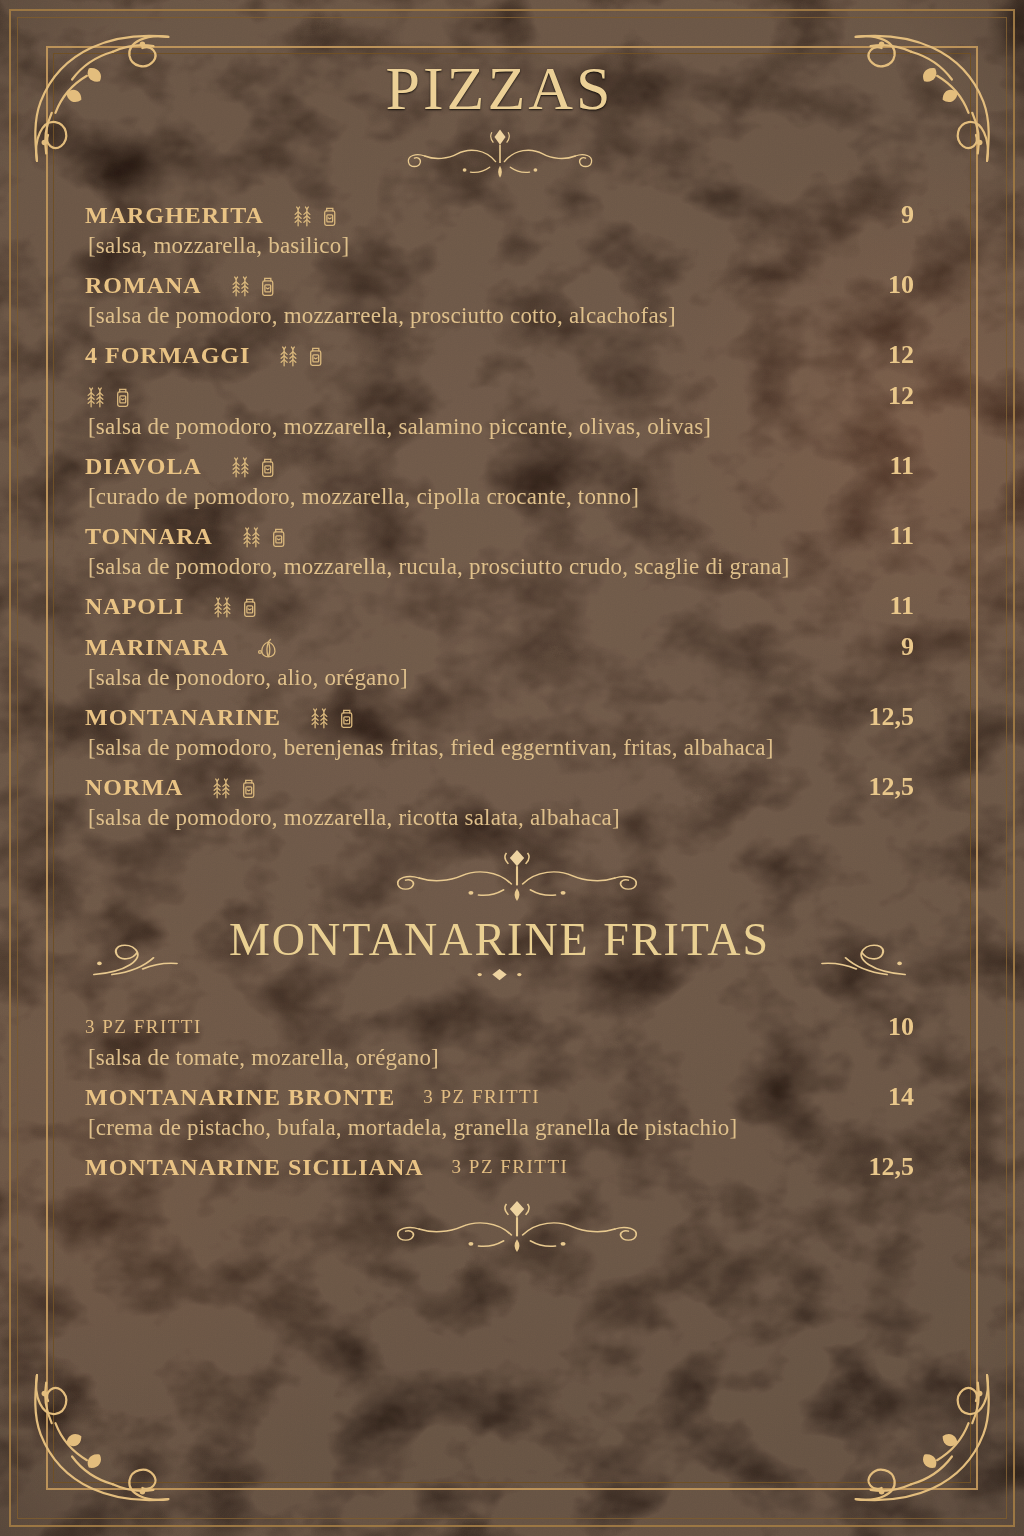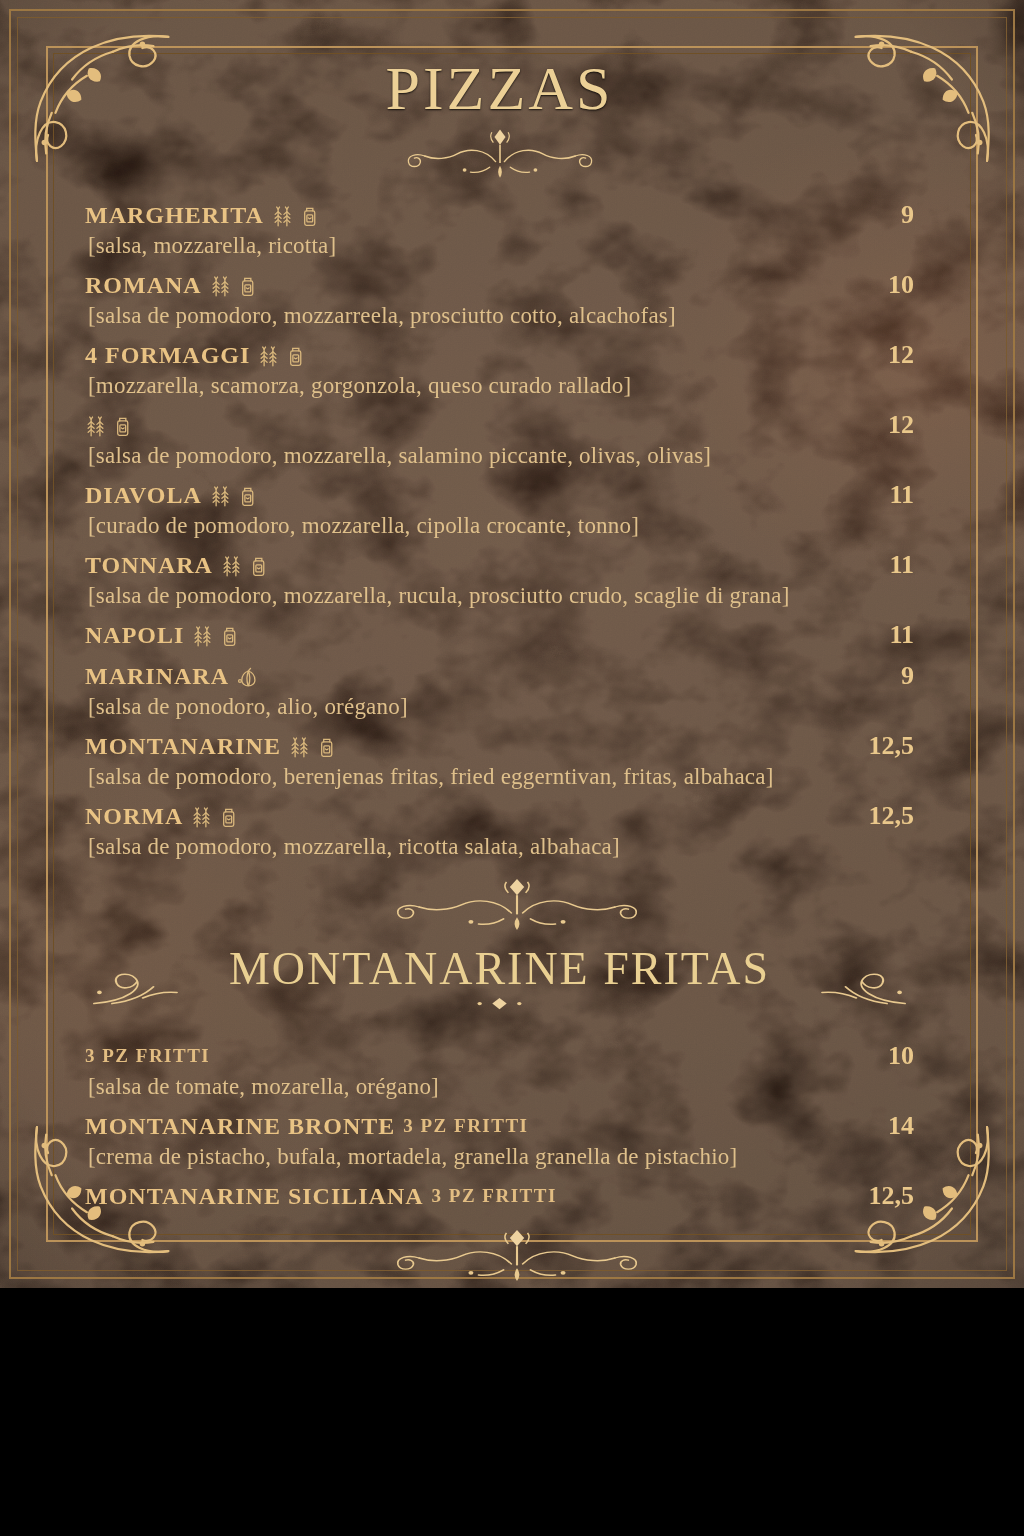--- a/index.html
+++ b/index.html
@@ -4,7 +4,7 @@
 <style>
   html,body{margin:0;padding:0;background:#000;}
   .page{
-    position:relative;width:1024px;height:1288px;overflow:hidden;
+    position:relative;width:1024px;height:1536px;overflow:hidden;
     background:
       radial-gradient(40% 26% at 90% 28%, rgba(122,56,30,.22), transparent 72%),
       radial-gradient(46% 34% at 8% 78%, rgba(92,48,26,.16), transparent 72%),

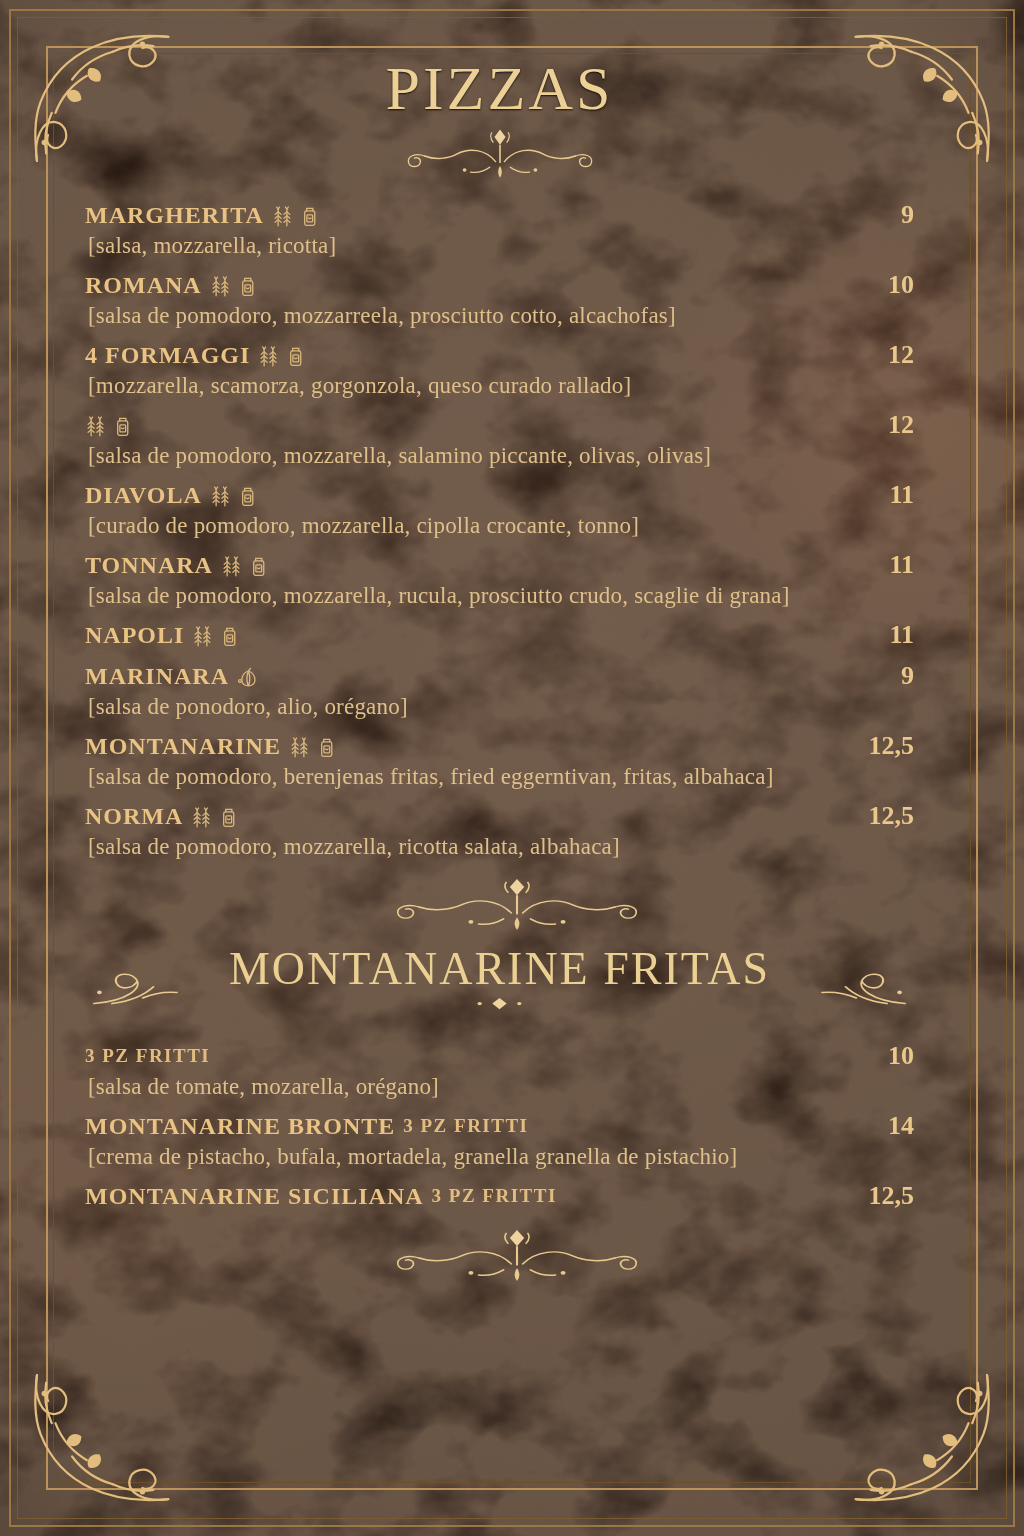--- a/index.html
+++ b/index.html
@@ -41,7 +41,7 @@
   .items{margin-top:8px;}
   .items.second{margin-top:14px;}
   .item{margin-bottom:9px;}
-  .item-head{display:flex;align-items:flex-end;gap:8px;line-height:32px;}
+  .item-head{display:flex;align-items:flex-end;gap:28px;line-height:32px;}
   .item-name{font-size:24px;font-weight:700;letter-spacing:1px;color:#e9c384;}
   .item-suffix{font-size:19px;font-weight:700;letter-spacing:1.5px;color:#e2bd82;}
   .item-icons{display:inline-flex;gap:6px;align-self:center;margin-top:4px;}

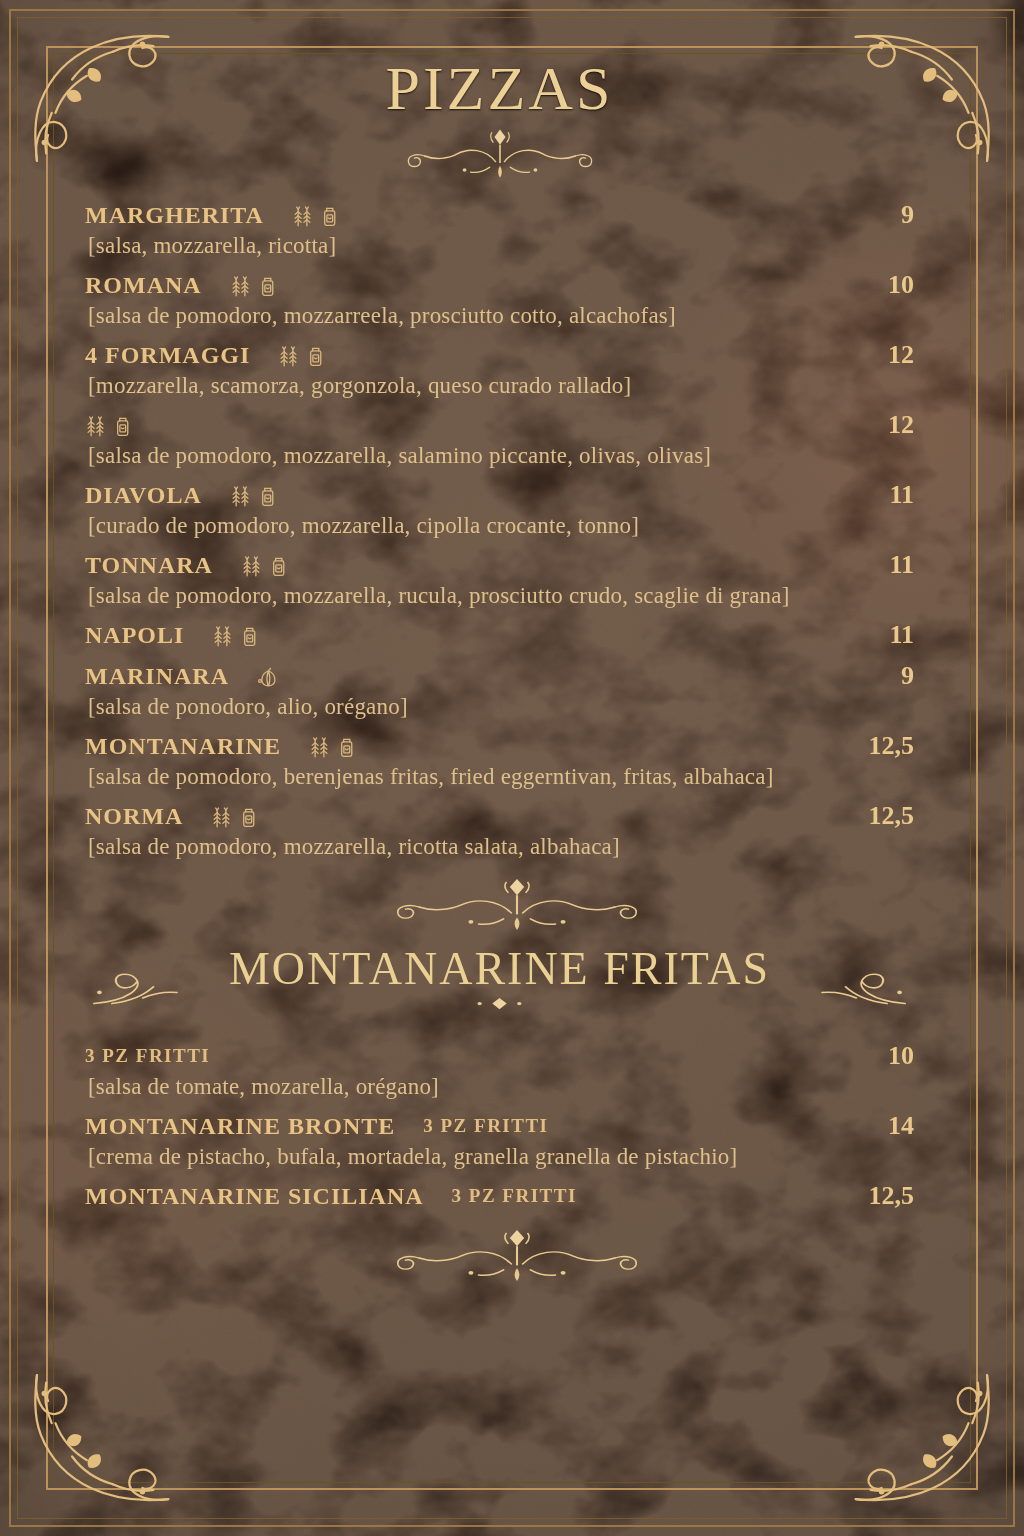--- a/index.html
+++ b/index.html
@@ -197,7 +197,7 @@
             </span>
       <span class="item-price">9</span>
     </div>
-    <div class="item-desc">[salsa, mozzarella, ricotta]</div>
+    <div class="item-desc">[salsa, mozzarella, basilico]</div>
   </div>
 
   <div class="item">

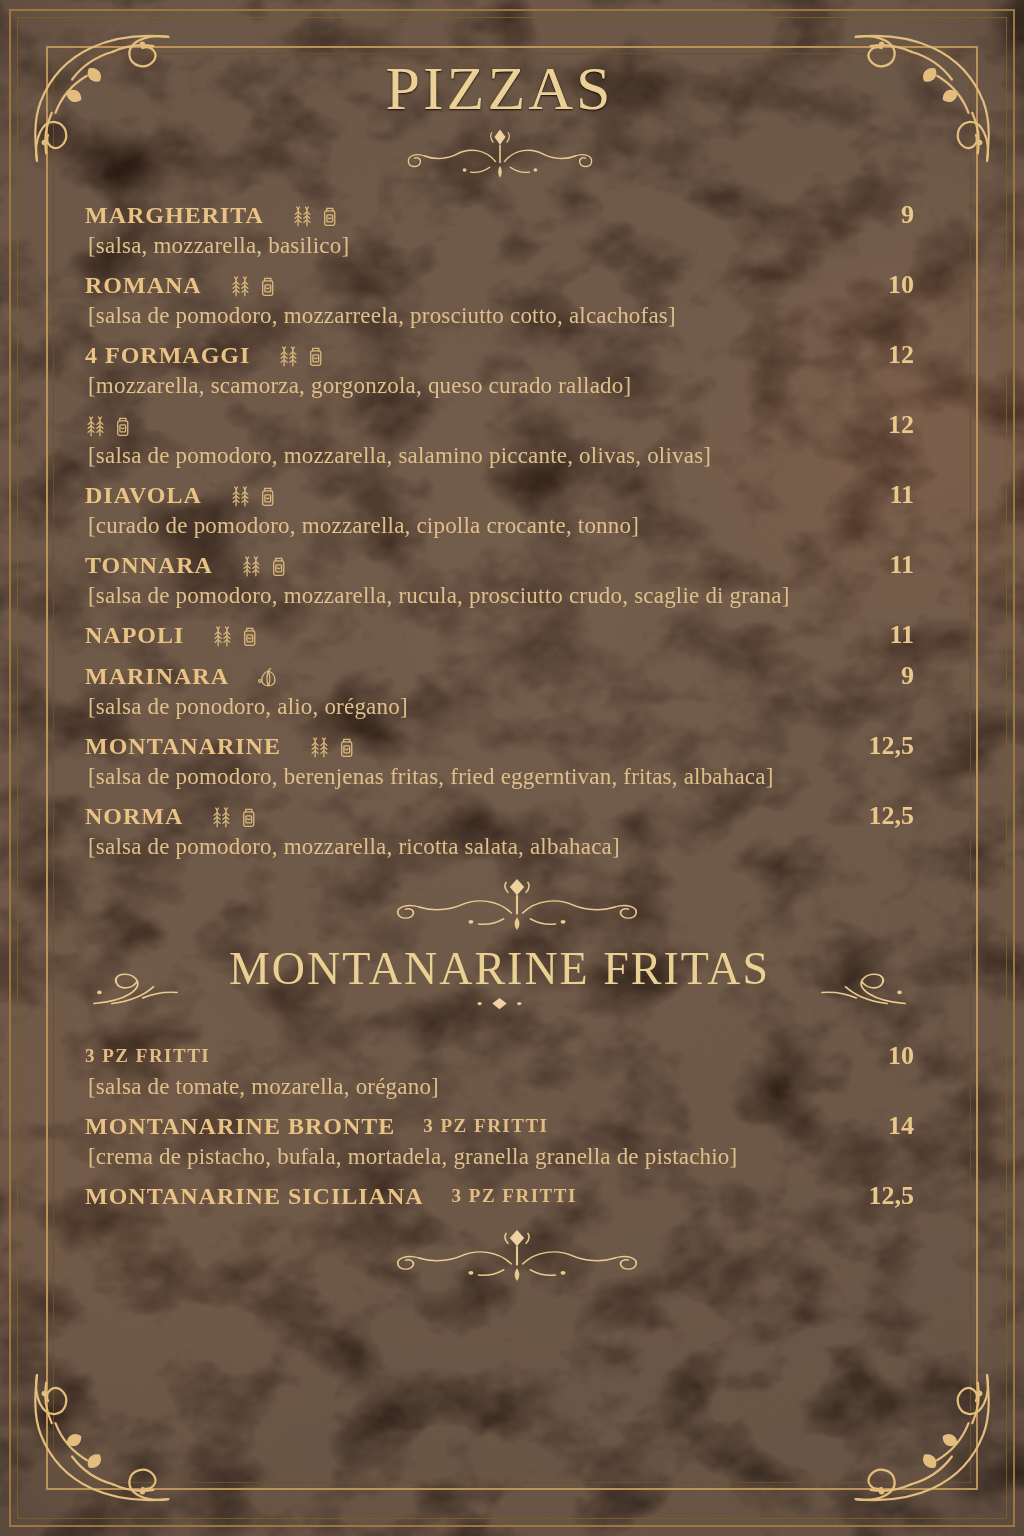--- a/index.html
+++ b/index.html
@@ -231,7 +231,6 @@
             </span>
       <span class="item-price">12</span>
     </div>
-    <div class="item-desc">[mozzarella, scamorza, gorgonzola, queso curado rallado]</div>
   </div>
 
   <div class="item">

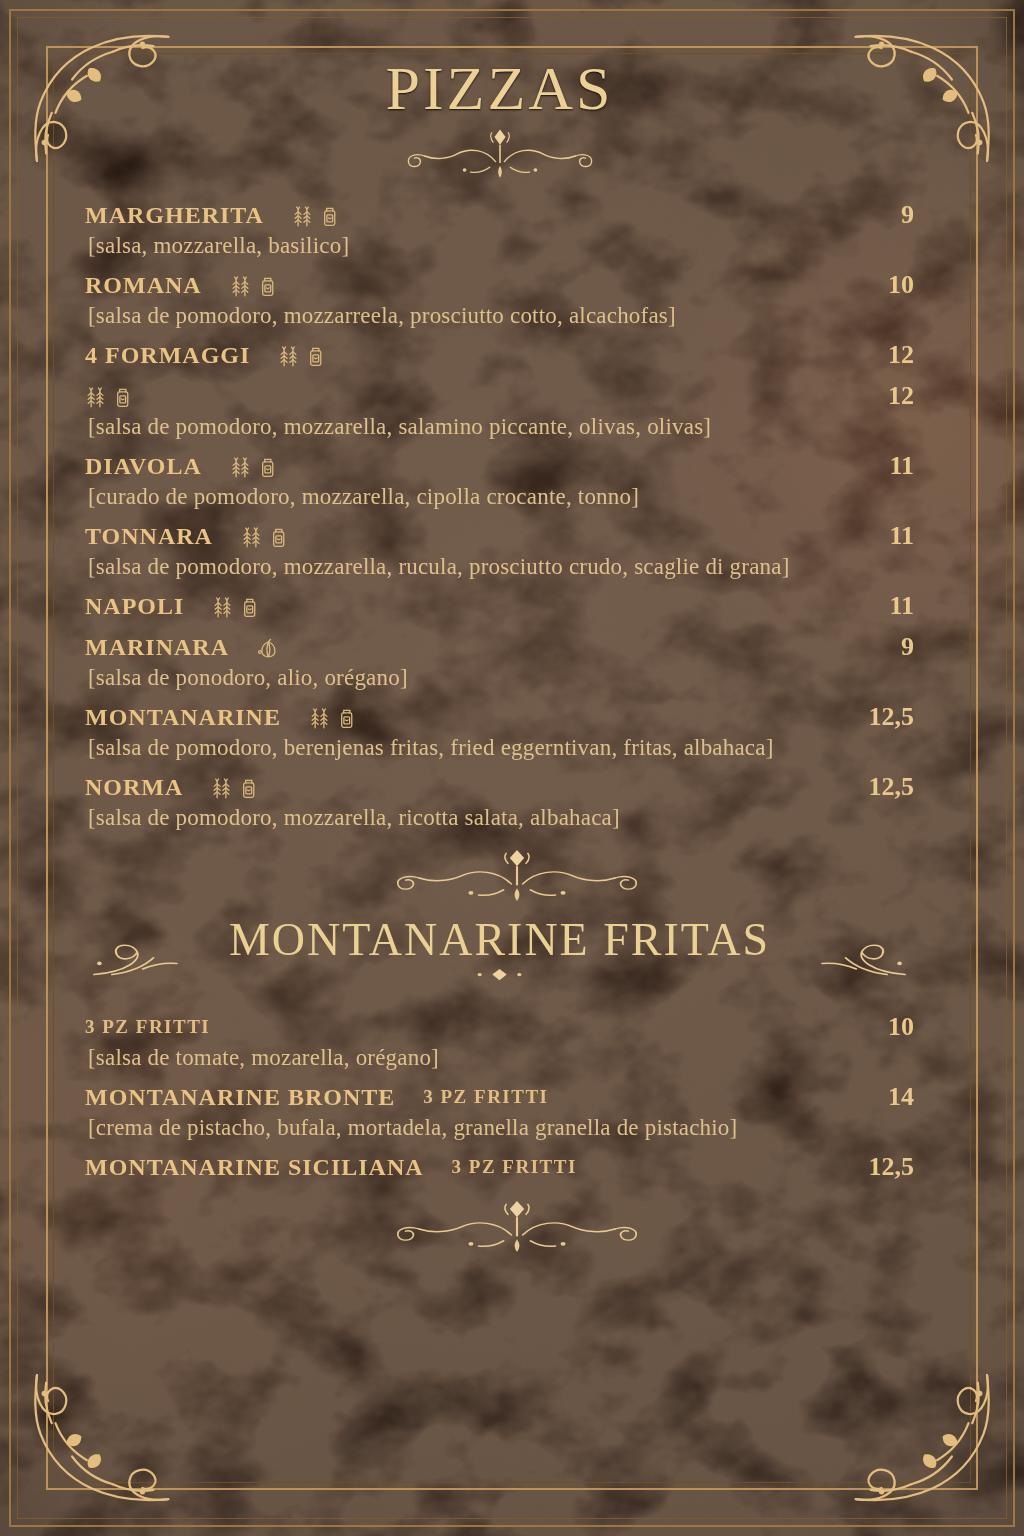--- a/index.html
+++ b/index.html
@@ -43,7 +43,7 @@
   .item{margin-bottom:9px;}
   .item-head{display:flex;align-items:flex-end;gap:28px;line-height:32px;}
   .item-name{font-size:24px;font-weight:700;letter-spacing:1px;color:#e9c384;}
-  .item-suffix{font-size:19px;font-weight:700;letter-spacing:1.5px;color:#e2bd82;}
+  .item-suffix{font-size:19px;font-weight:400;letter-spacing:1.5px;color:#e2bd82;}
   .item-icons{display:inline-flex;gap:6px;align-self:center;margin-top:4px;}
   .allergen{width:21px;height:24px;}
   .item-price{margin-left:auto;font-size:26px;font-weight:700;color:#eac88b;}

